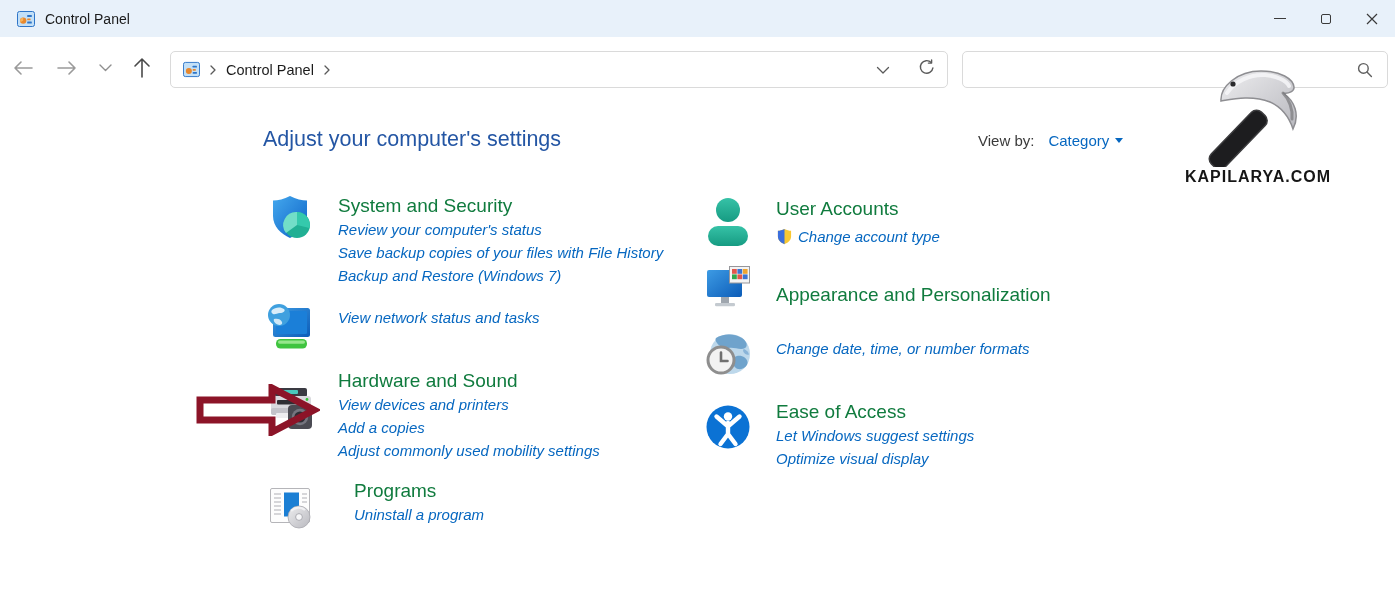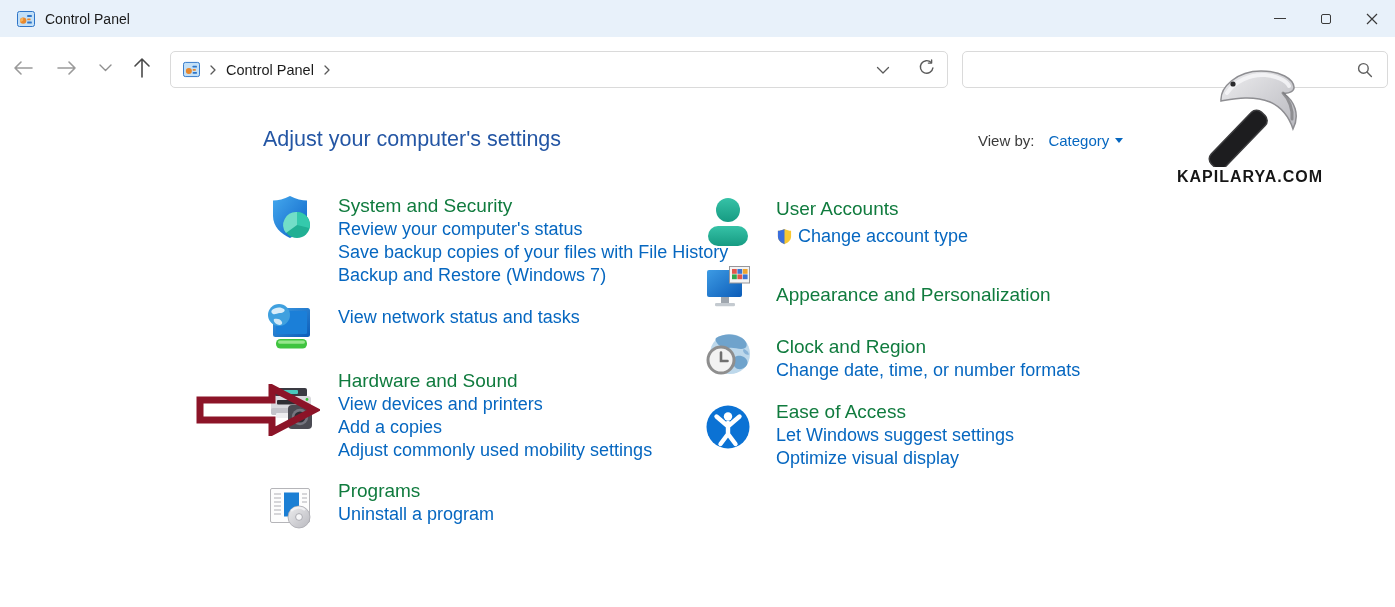--- a/index.html
+++ b/index.html
@@ -58,7 +58,7 @@
   
   .watermark{position:absolute;left:1165px;top:55px;width:160px;z-index:5;}
   .watermark svg{position:absolute;left:32px;top:2px;}
-  .watermark .wm-text{position:absolute;left:12px;top:113px;font-size:16px;letter-spacing:1px;font-weight:600;color:#161616;white-space:nowrap;}
+  .watermark .wm-text{position:absolute;left:20px;top:113px;font-size:16px;letter-spacing:1px;font-weight:600;color:#161616;white-space:nowrap;}
 </style>
 </head>
 <body>

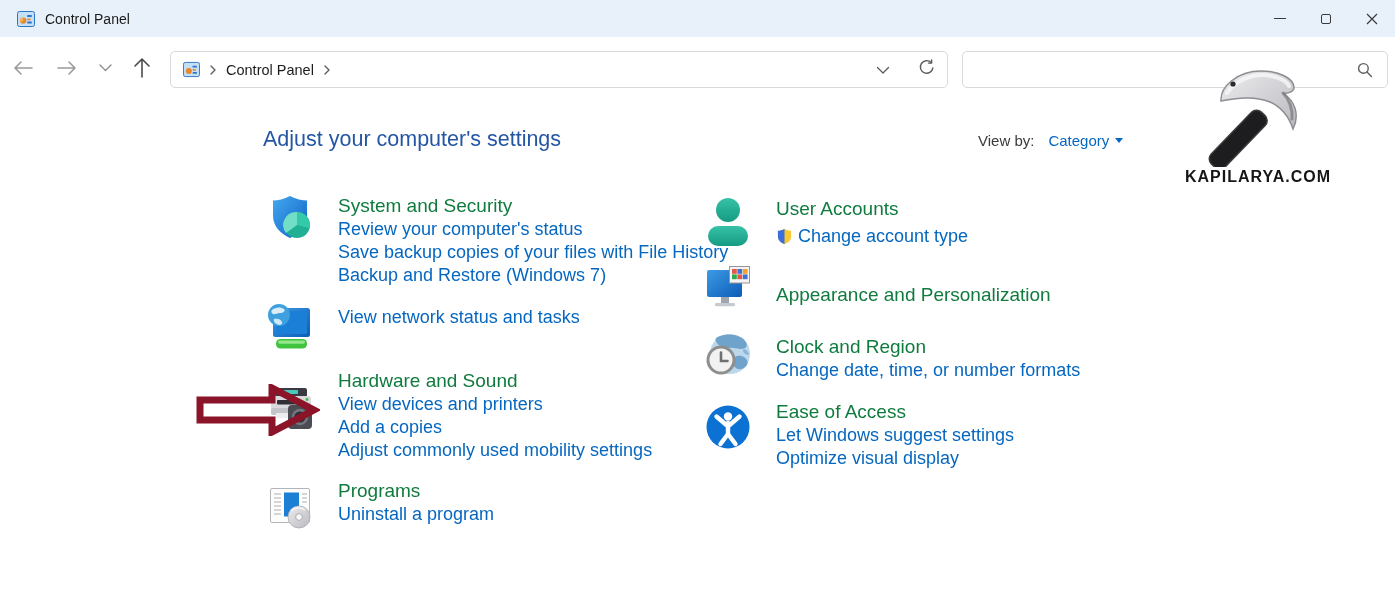--- a/index.html
+++ b/index.html
@@ -49,7 +49,7 @@
   .cat-icon{width:48px;height:48px;flex:none;cursor:pointer;}
   .cat-body{margin-left:24px;}
   .cat-title{display:block;font-size:19px;line-height:25px;color:var(--cat-green);text-decoration:none;cursor:pointer;}
-  .cat-link{display:block;font-size:18px;line-height:23px;color:var(--link);text-decoration:none;cursor:pointer;}
+  .cat-link{display:block;font-size:15px;line-height:23px;color:var(--link);text-decoration:none;cursor:pointer;font-style:italic;}
   .cat-body .cat-link:first-of-type{margin-top:3px;}
   .link-row{display:flex;align-items:center;margin-top:4px;}
   .link-row .uac{width:17px;height:17px;margin-right:5px;display:inline-flex;}

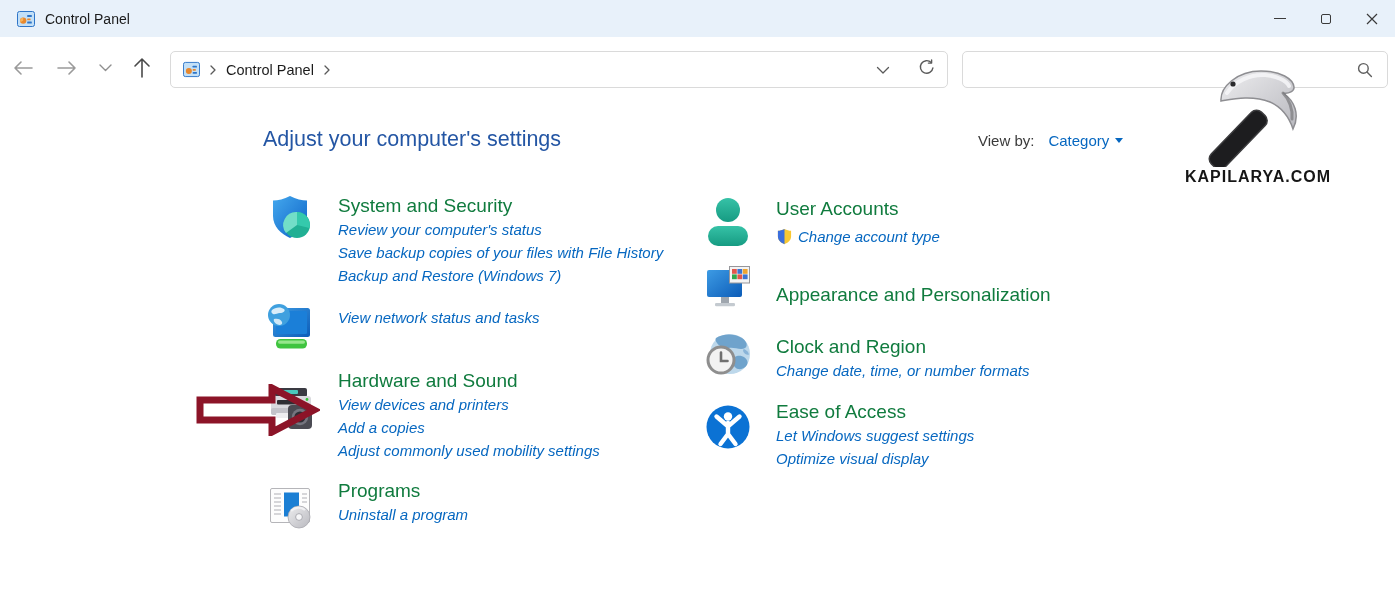--- a/index.html
+++ b/index.html
@@ -332,7 +332,6 @@
     </svg>
   </span>
   <div class="cat-body" style="margin-top:2px;">
-    <a class="cat-title">Clock and Region</a>
     <a class="cat-link">Change date, time, or number formats</a>
   </div>
 </div>

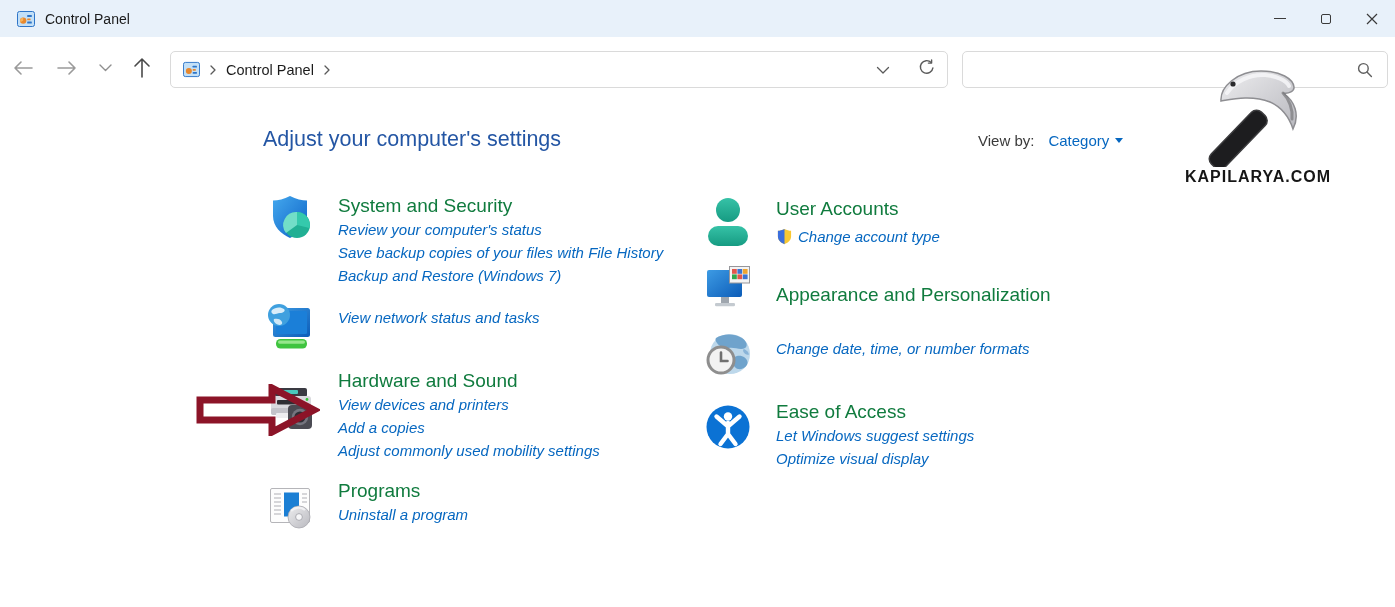--- a/index.html
+++ b/index.html
@@ -259,7 +259,7 @@
   </div>
 </div>
 
-<div class="cat" style="left:266px;top:478px;">
+<div class="cat" style="left:266px;top:478px;gap:16px;">
   <span class="cat-icon" style="margin-top:5px;">
     <svg viewBox="0 0 48 48" width="48" height="48">
       <rect x="4.5" y="5.5" width="39" height="34" rx="1.5" fill="#FDFDFD" stroke="#B5B5B9"></rect>

